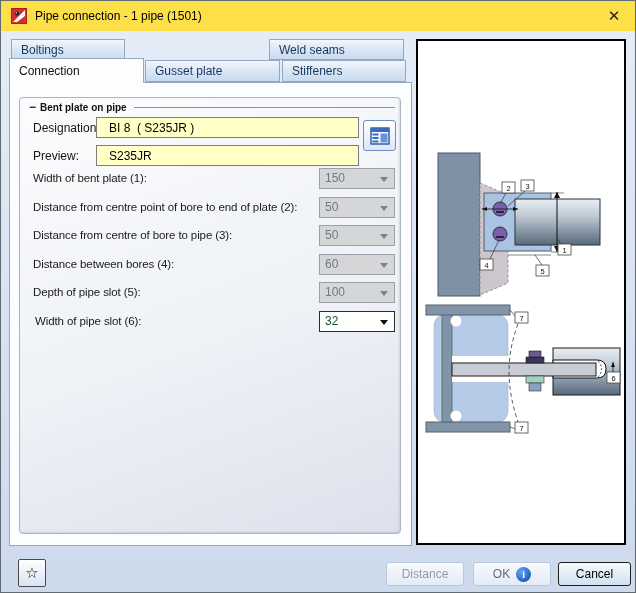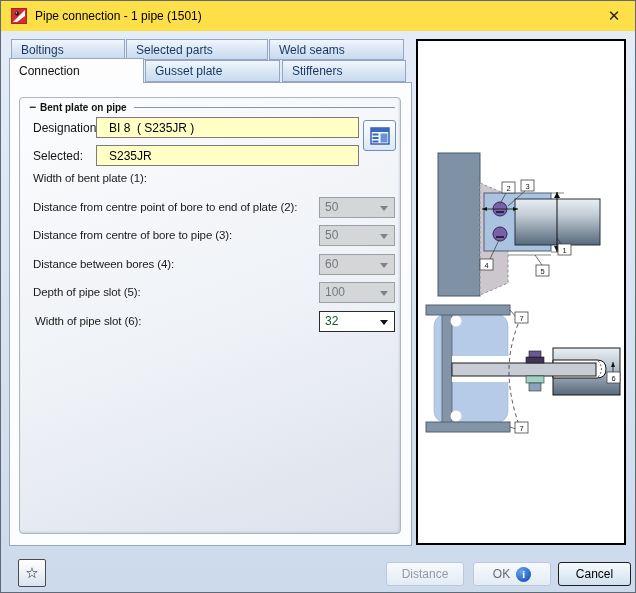--- a/index.html
+++ b/index.html
@@ -102,9 +102,6 @@
     <div class="tab" style="left:10px;top:8px;width:114px;height:21px;">
       <span>Boltings</span>
       </div>
-    <div class="tab" style="left:125px;top:8px;width:142px;height:21px;">
-      <span>Selected parts</span>
-      </div>
     <div class="tab" style="left:268px;top:8px;width:135px;height:21px;">
       <span>Weld seams</span>
       </div>

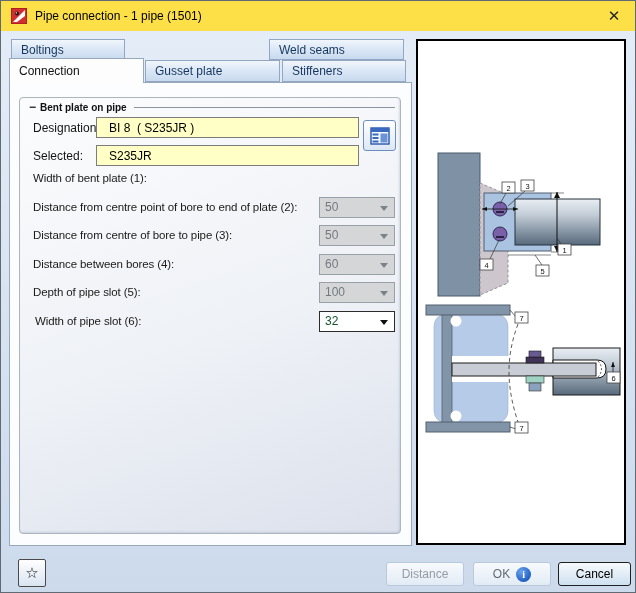--- a/index.html
+++ b/index.html
@@ -126,7 +126,7 @@
 
     <span class="lab" style="left:32px;top:90px;z-index:4;">Designation:</span>
     <input class="yellow-input" style="left: 95px; top: 86px; z-index: 4;" value="BI 8  ( S235JR )">
-    <span class="lab" style="left:32px;top:118px;z-index:4;">Selected:</span>
+    <span class="lab" style="left:32px;top:118px;z-index:4;">Preview:</span>
     <input class="yellow-input" style="left: 95px; top: 114px; z-index: 4;" value="S235JR">
 
     <div id="browse-btn">

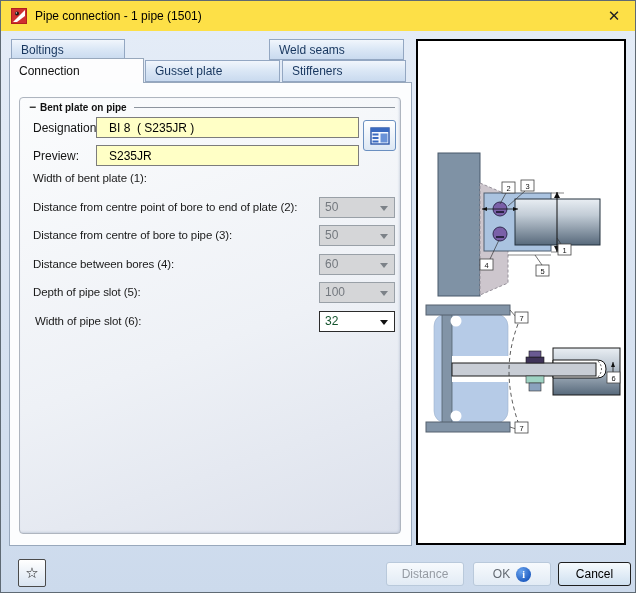--- a/index.html
+++ b/index.html
@@ -142,6 +142,10 @@
 
     <div class="field-row" style="top:137px;">
       <span class="flabel">Width of bent plate (1):</span>
+      <div class="combo disabled">
+        <span class="combo-value">150</span>
+        <span class="arr"></span>
+      </div>
     </div>
     <div class="field-row" style="top:166px;">
       <span class="flabel">Distance from centre point of bore to end of plate (2):</span>

